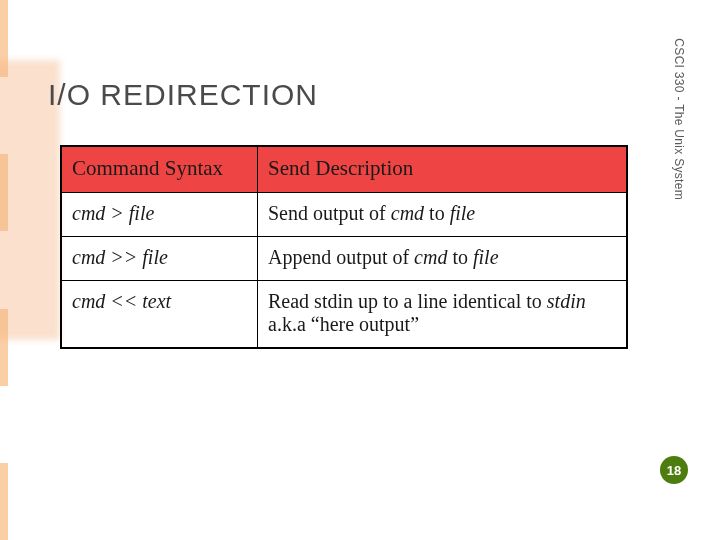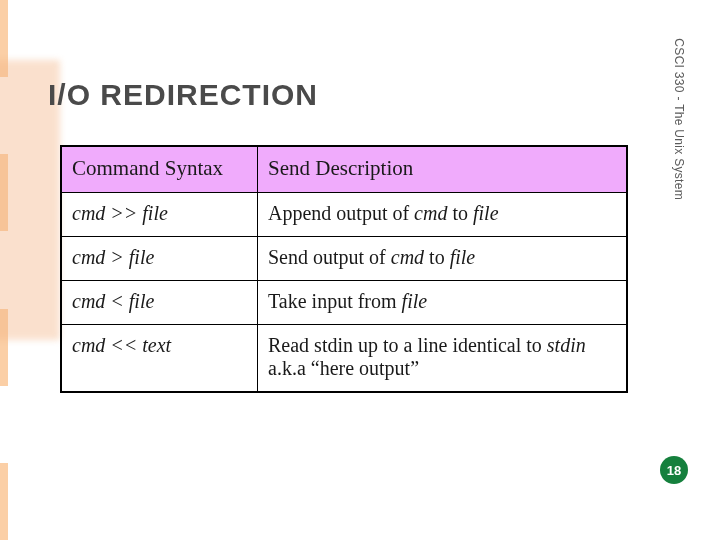--- a/index.html
+++ b/index.html
@@ -49,7 +49,7 @@
     left: 48px;
     font-size: 30px;
     letter-spacing: 1px;
-    font-weight: 700;
+    font-weight: 400;
     color: #4a4a4a;
   }
 

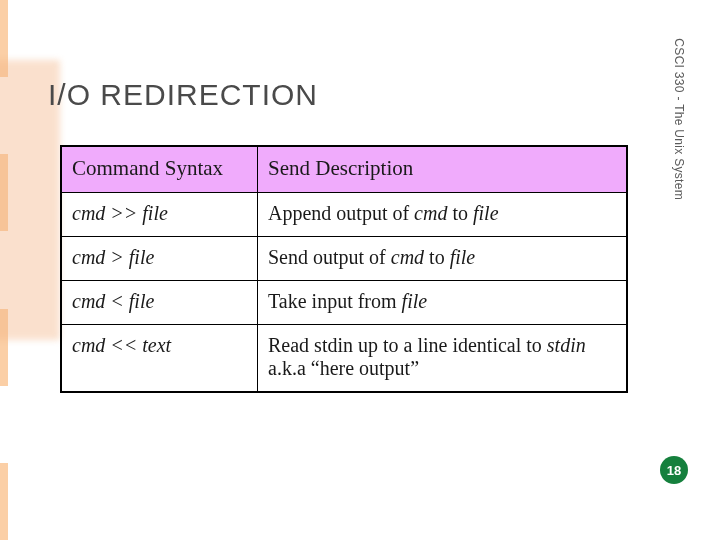--- a/index.html
+++ b/index.html
@@ -71,7 +71,7 @@
     font-weight: 400;
   }
   .table th {
-    background: #f0abfc;
+    background: #ef4444;
     font-family: "Times New Roman", Times, serif;
     font-size: 21px;
   }

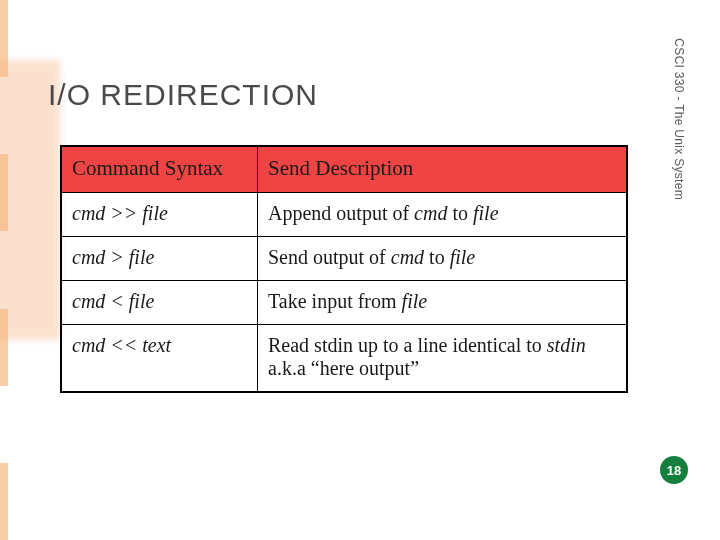--- a/index.html
+++ b/index.html
@@ -143,15 +143,15 @@
     </thead>
     <tbody>
       <tr>
+        <td class="col-syntax">cmd &gt; file</td>
+        <td class="col-desc">
+          <span>Send output of </span><span class="it">cmd</span><span> to </span><span class="it">file</span><span></span>
+        </td>
+      </tr>
+      <tr>
         <td class="col-syntax">cmd &gt;&gt; file</td>
         <td class="col-desc">
           <span>Append output of </span><span class="it">cmd</span><span> to </span><span class="it">file</span><span></span>
-        </td>
-      </tr>
-      <tr>
-        <td class="col-syntax">cmd &gt; file</td>
-        <td class="col-desc">
-          <span>Send output of </span><span class="it">cmd</span><span> to </span><span class="it">file</span><span></span>
         </td>
       </tr>
       <tr>

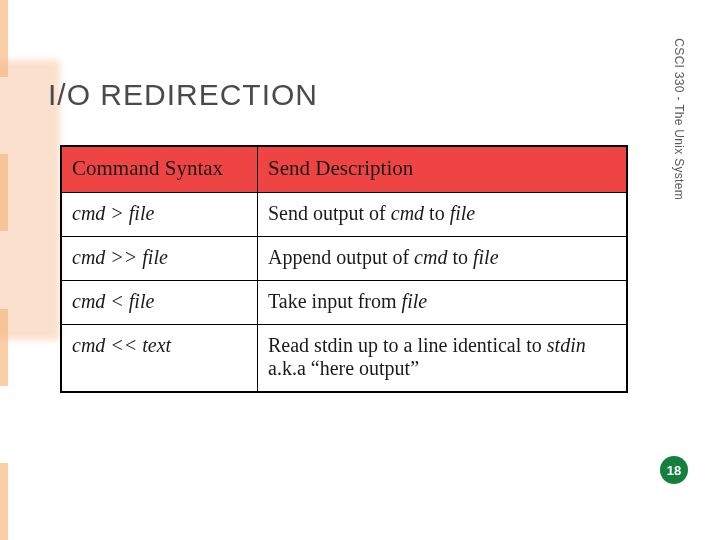--- a/index.html
+++ b/index.html
@@ -155,12 +155,6 @@
         </td>
       </tr>
       <tr>
-        <td class="col-syntax">cmd &lt; file</td>
-        <td class="col-desc">
-          <span>Take input from </span><span class="it">file</span><span></span><span class="it"></span><span></span>
-        </td>
-      </tr>
-      <tr>
         <td class="col-syntax">cmd &lt;&lt; text</td>
         <td class="col-desc">
           <span>Read stdin up to a line identical to </span><span class="it">stdin</span><span></span><span class="it"></span><span> a.k.a “here output”</span>

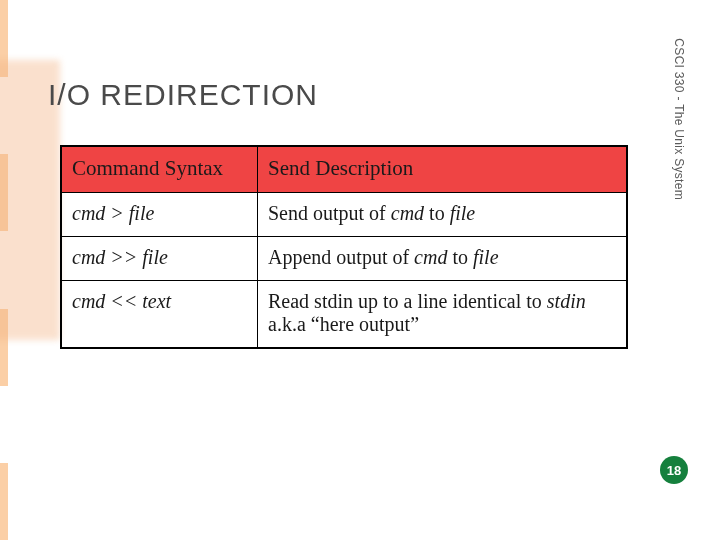--- a/index.html
+++ b/index.html
@@ -106,7 +106,7 @@
     width: 28px;
     height: 28px;
     border-radius: 50%;
-    background: #15803d;
+    background: #4d7c0f;
     color: #fff;
     font-size: 13px;
     font-weight: bold;

